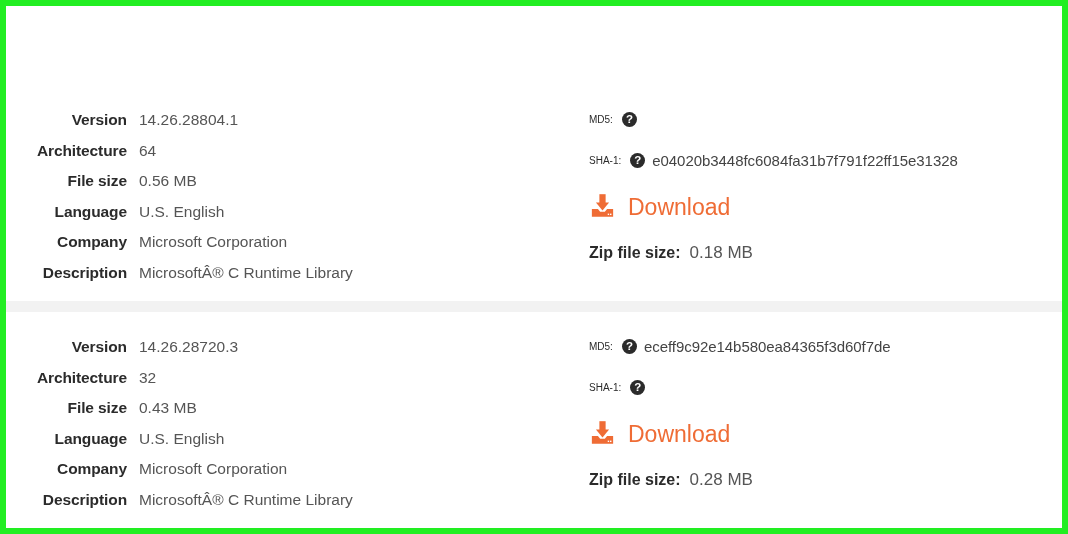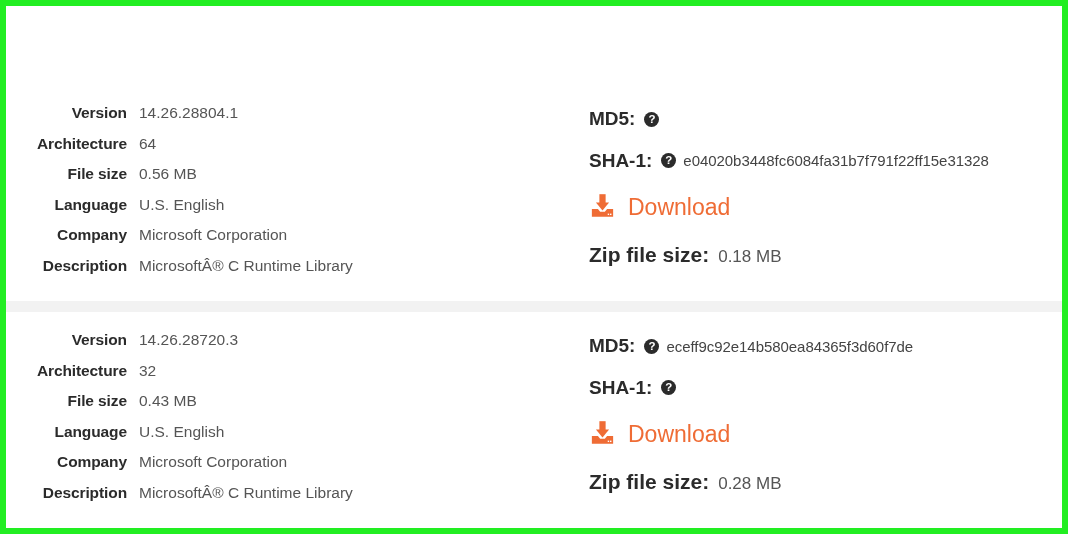--- a/index.html
+++ b/index.html
@@ -74,6 +74,7 @@
     font-size: 15.5px;
     color: #555555;
     white-space: nowrap;
+    margin-top: 7px;
   }
 
   

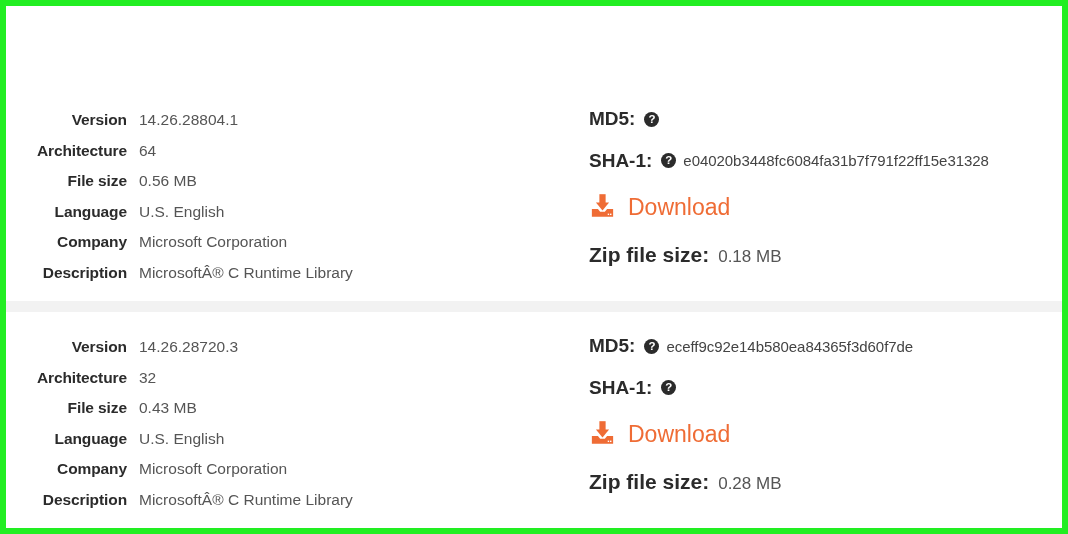--- a/index.html
+++ b/index.html
@@ -91,8 +91,8 @@
     margin-bottom: 11px;
   }
   .hash-label {
-    font-weight: bold;
-    font-size: 19px;
+    font-weight: normal;
+    font-size: 10px;
     color: #2b2b2b;
     white-space: nowrap;
     margin-right: 9px;

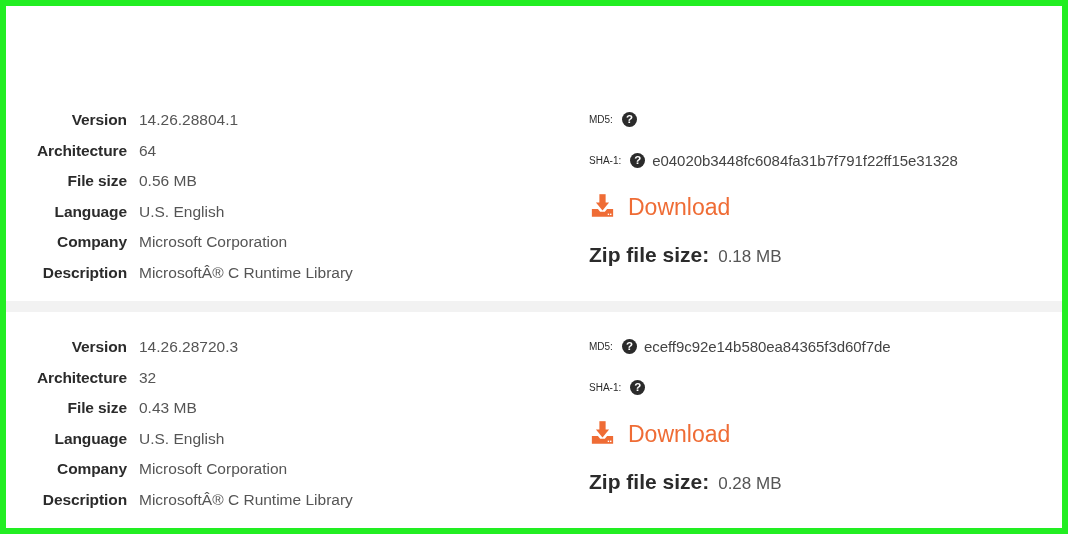--- a/index.html
+++ b/index.html
@@ -154,7 +154,7 @@
   }
   .zipsize-label {
     font-weight: bold;
-    font-size: 21px;
+    font-size: 16px;
     color: #2b2b2b;
     white-space: nowrap;
   }

